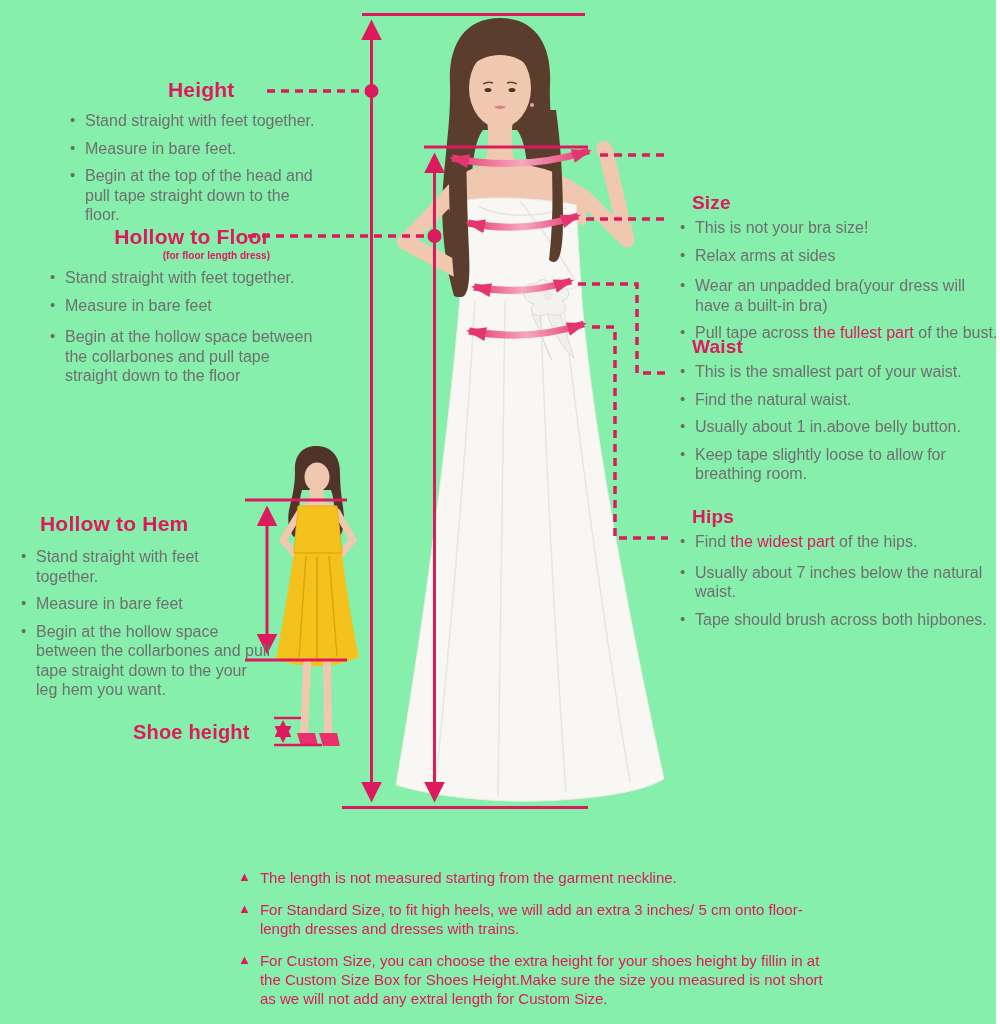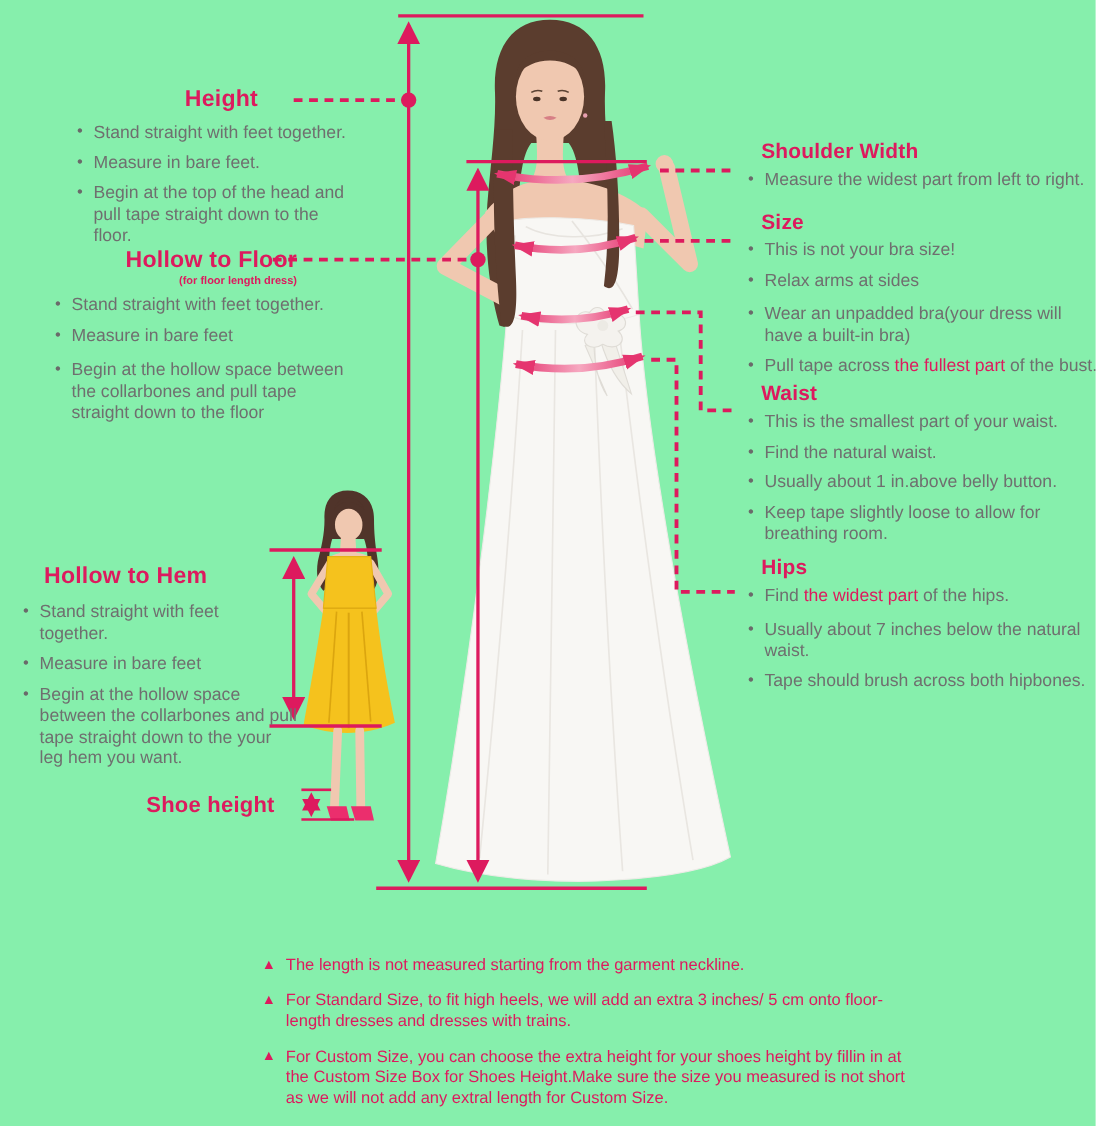--- a/index.html
+++ b/index.html
@@ -173,12 +173,6 @@
     <div class="t2" style="font-size:20px">Shoe height</div>
   </div>
 
-  <div class="sec" style="left:676px;top:128px;width:322px">
-    <div class="t2" style="margin-left:16px">Shoulder Width</div>
-    <ul class="instr" style="margin-top:4px;padding-left:2px">
-      <li><span>Measure the widest part from left to right.</span></li>
-    </ul>
-  </div>
 
   <div class="sec" style="left:676px;top:192px;width:322px">
     <div class="t2" style="margin-left:16px">Size</div>

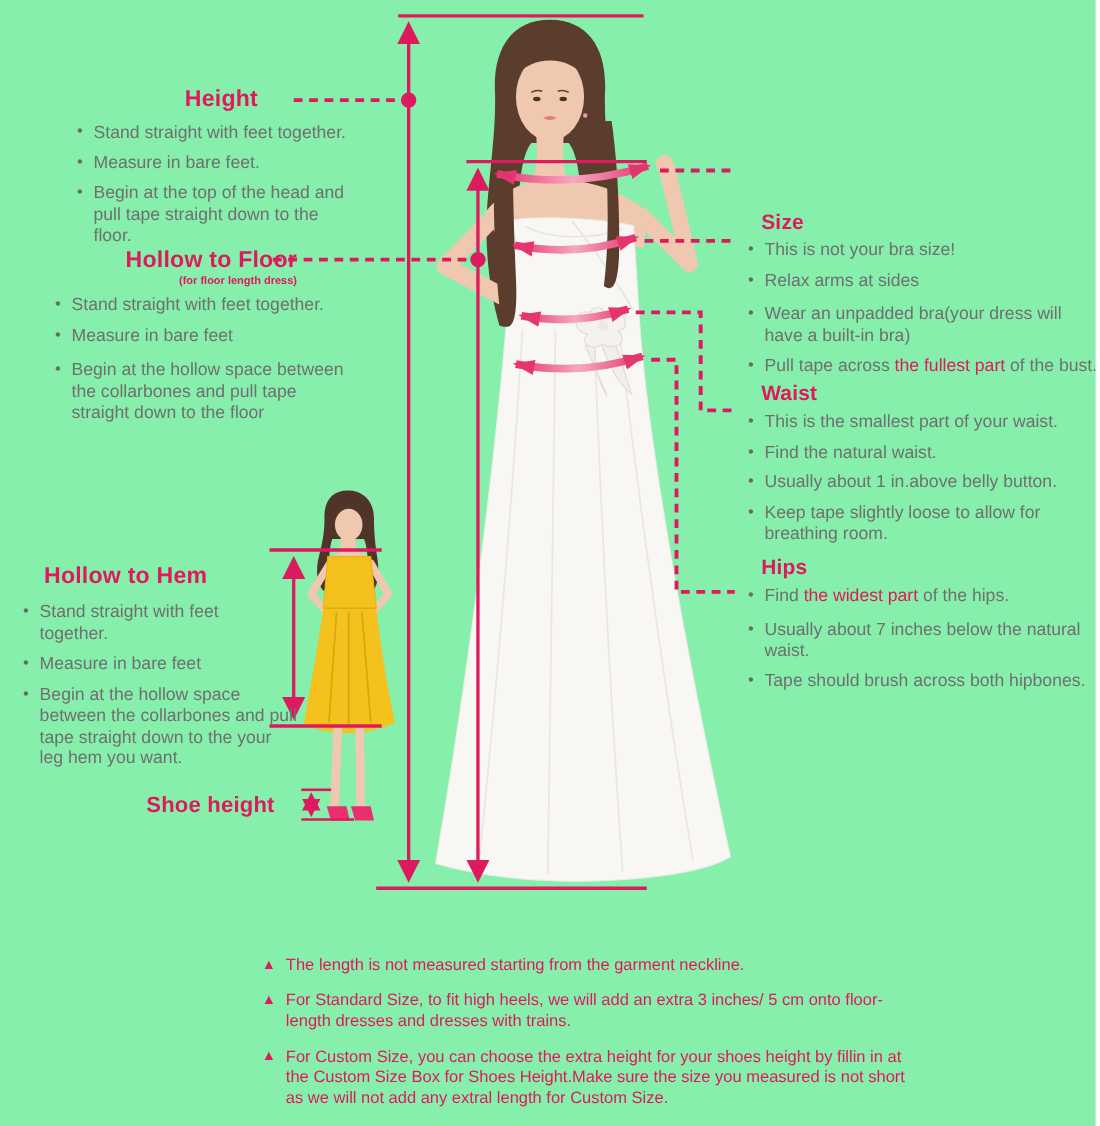--- a/index.html
+++ b/index.html
@@ -184,7 +184,7 @@
     </ul>
   </div>
 
-  <div class="sec" style="left:676px;top:348px;width:322px">
+  <div class="sec" style="left:676px;top:336px;width:322px">
     <div class="t2" style="margin-left:16px">Waist</div>
     <ul class="instr" style="margin-top:4px;padding-left:2px">
       <li><span>This is the smallest part of your waist.</span></li>

